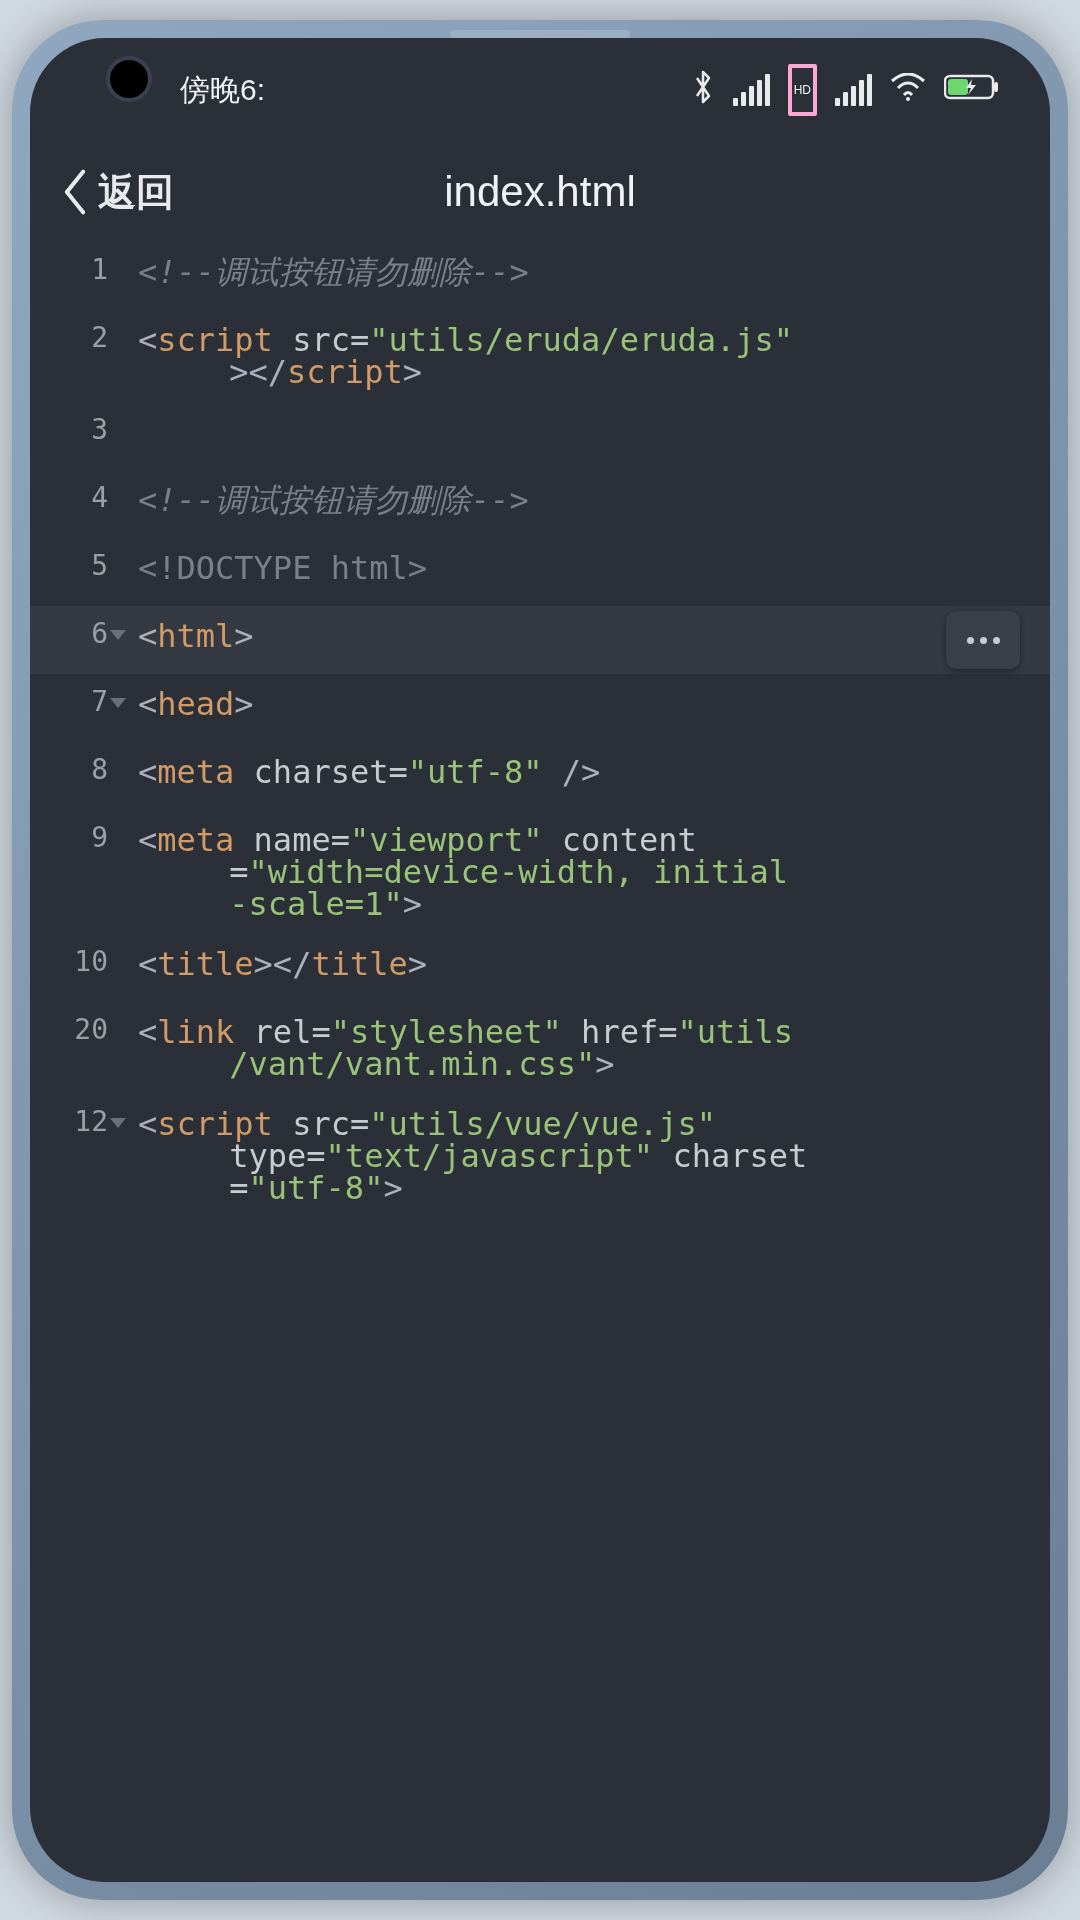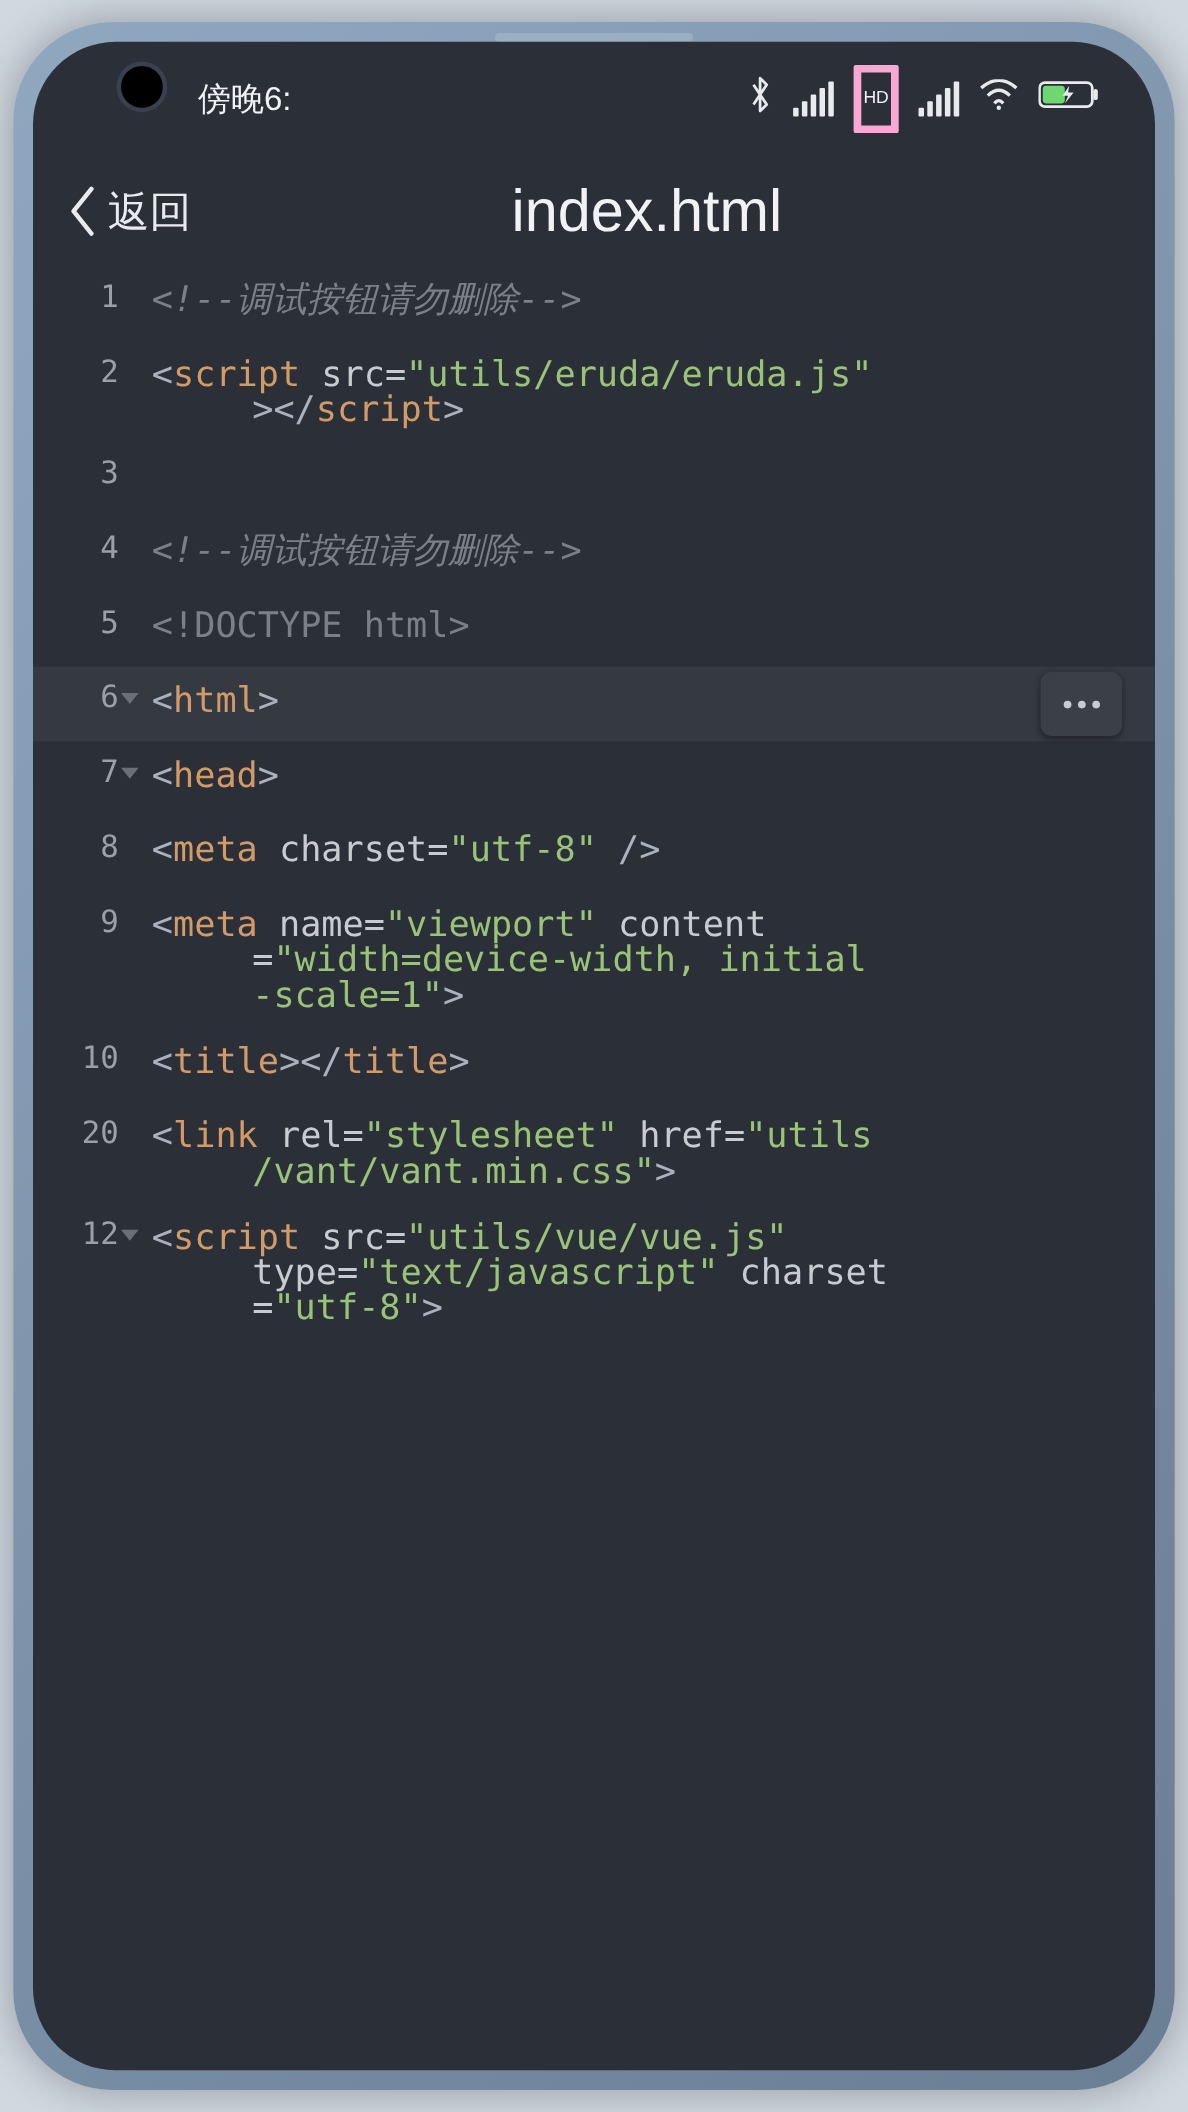--- a/index.html
+++ b/index.html
@@ -141,8 +141,8 @@
 }
 .more-btn span { width: 7px; height: 7px; background: #c8ccd0; border-radius: 50%; }
 .hd-badge {
-  font-size: 16px;
-  border: 7px solid #f9a8d4;
+  font-size: 12px;
+  border: 4px solid #f9a8d4;
   padding: 16px 2px;
   border-radius: 2px;
   line-height: 1;

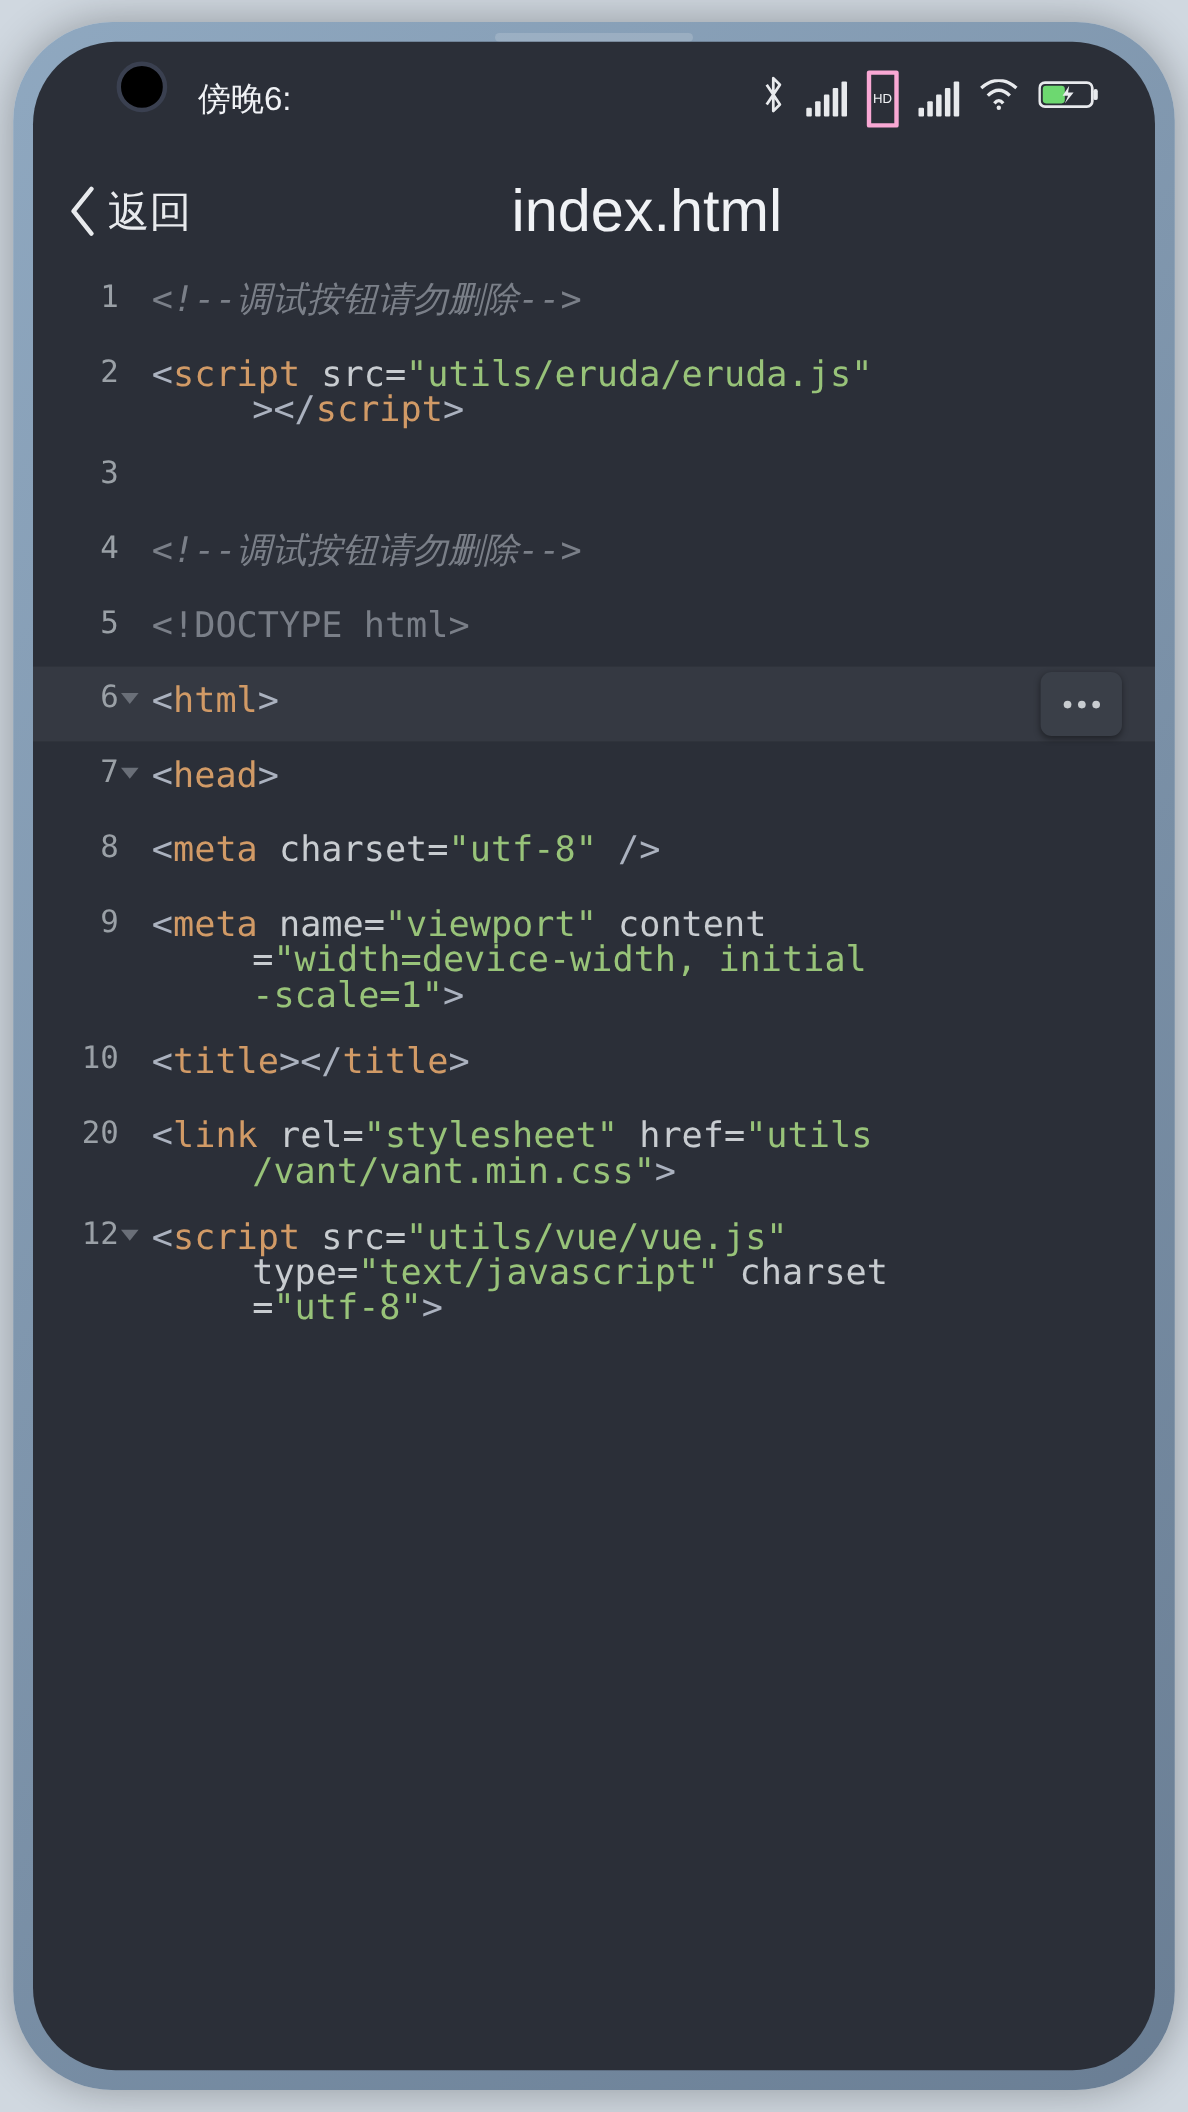--- a/index.html
+++ b/index.html
@@ -70,7 +70,7 @@
   padding: 0 30px;
   position: relative;
 }
-.back-btn { display: flex; align-items: center; gap: 8px; color: #e8eaed; cursor: pointer; }
+.back-btn { display: flex; align-items: center; gap: 8px; color: #e8eaed; cursor: pointer; font-weight: bold; }
 .back-btn svg { width: 30px; height: 46px; }
 .back-text { font-size: 38px; }
 .nav-title {

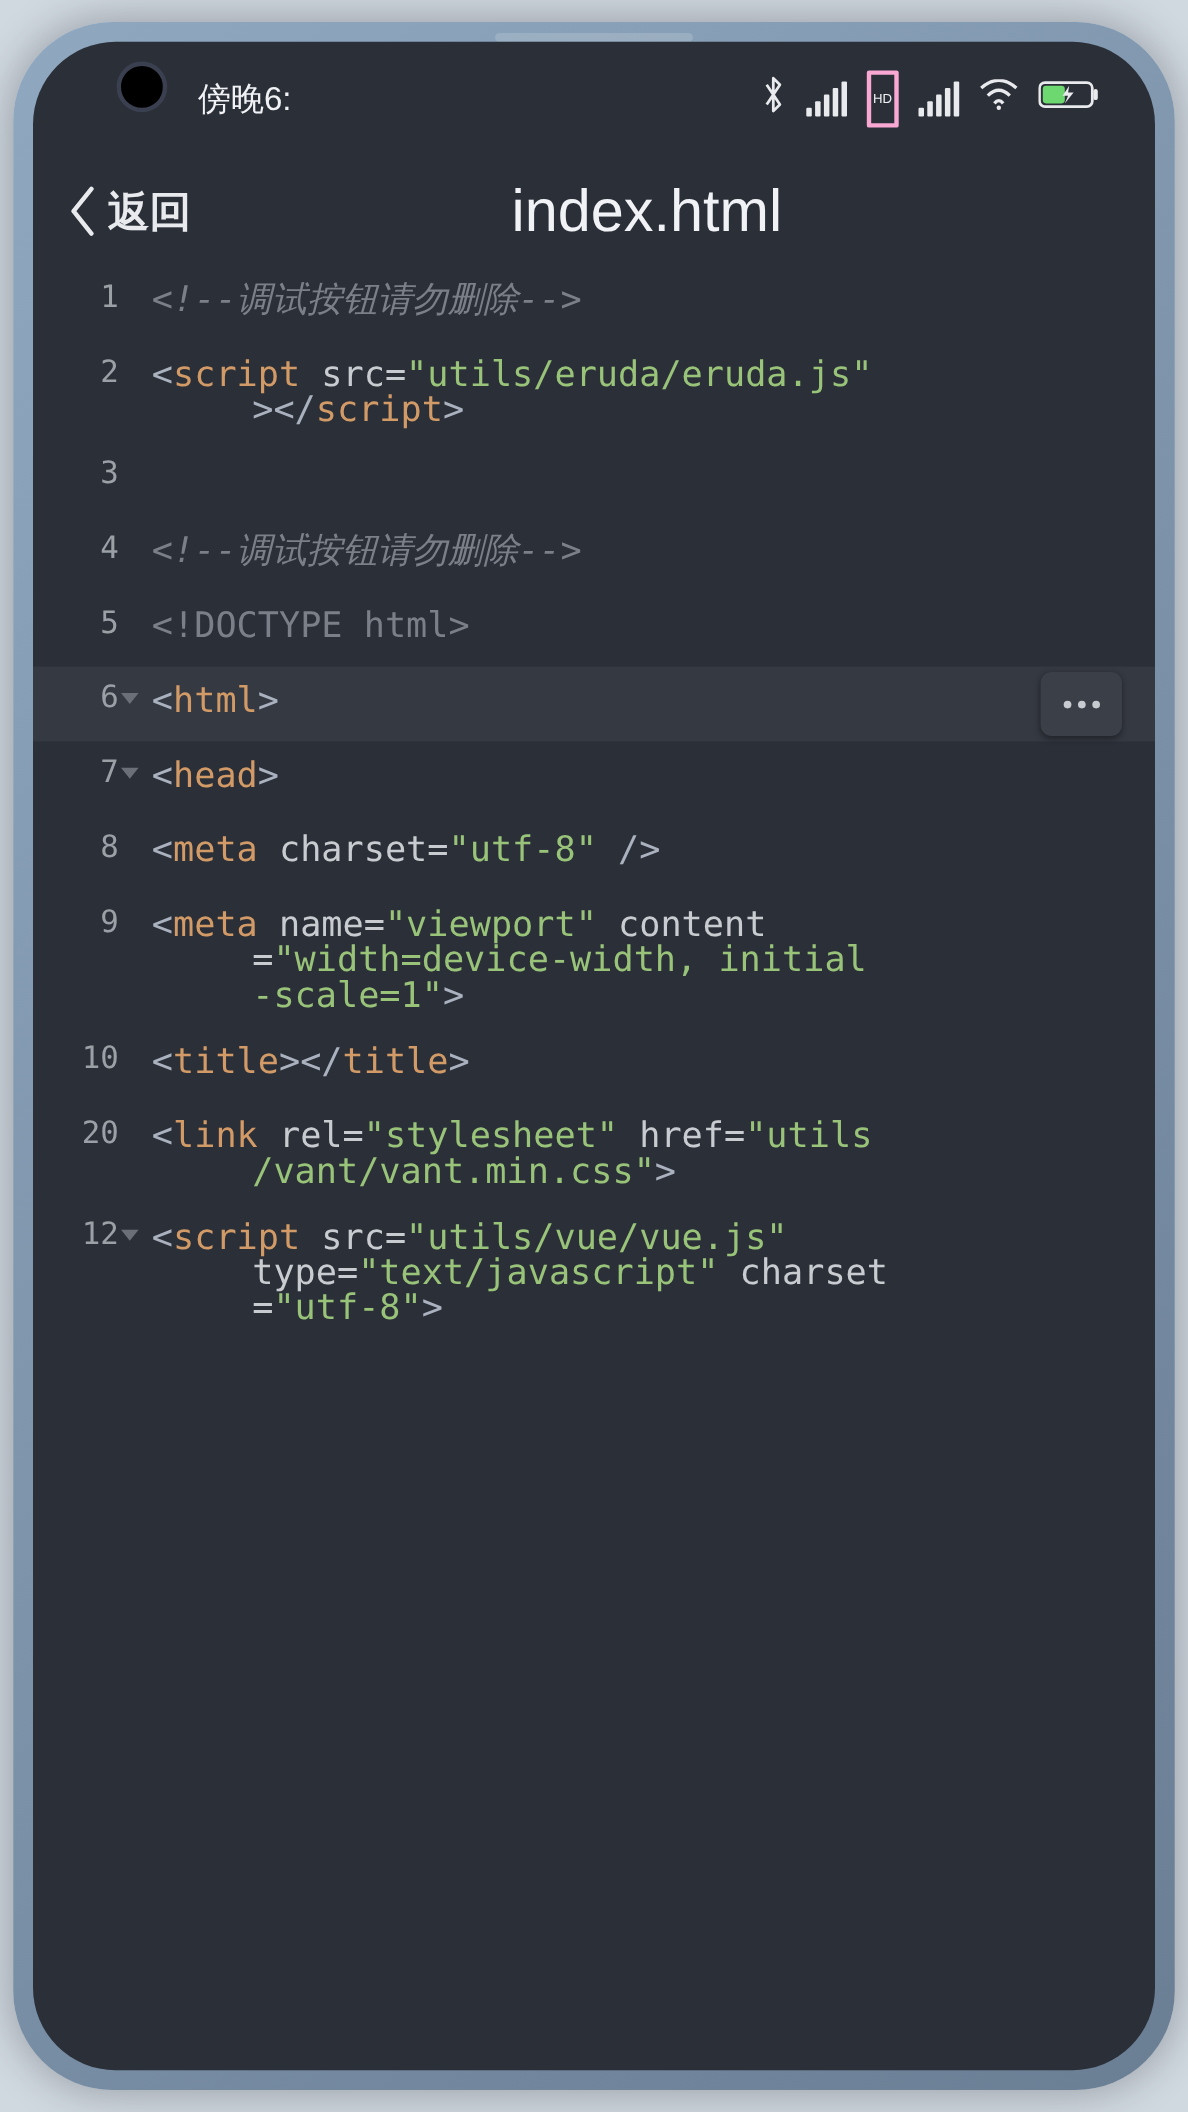--- a/index.html
+++ b/index.html
@@ -78,9 +78,8 @@
   left: 50%;
   transform: translateX(-50%);
   color: #f0f2f5;
-  font-size: 54px;
+  font-size: 42px;
   font-weight: 400;
-  margin-left: 48px;
 }
 .editor {
   font-family: "Menlo", "Consolas", monospace;

